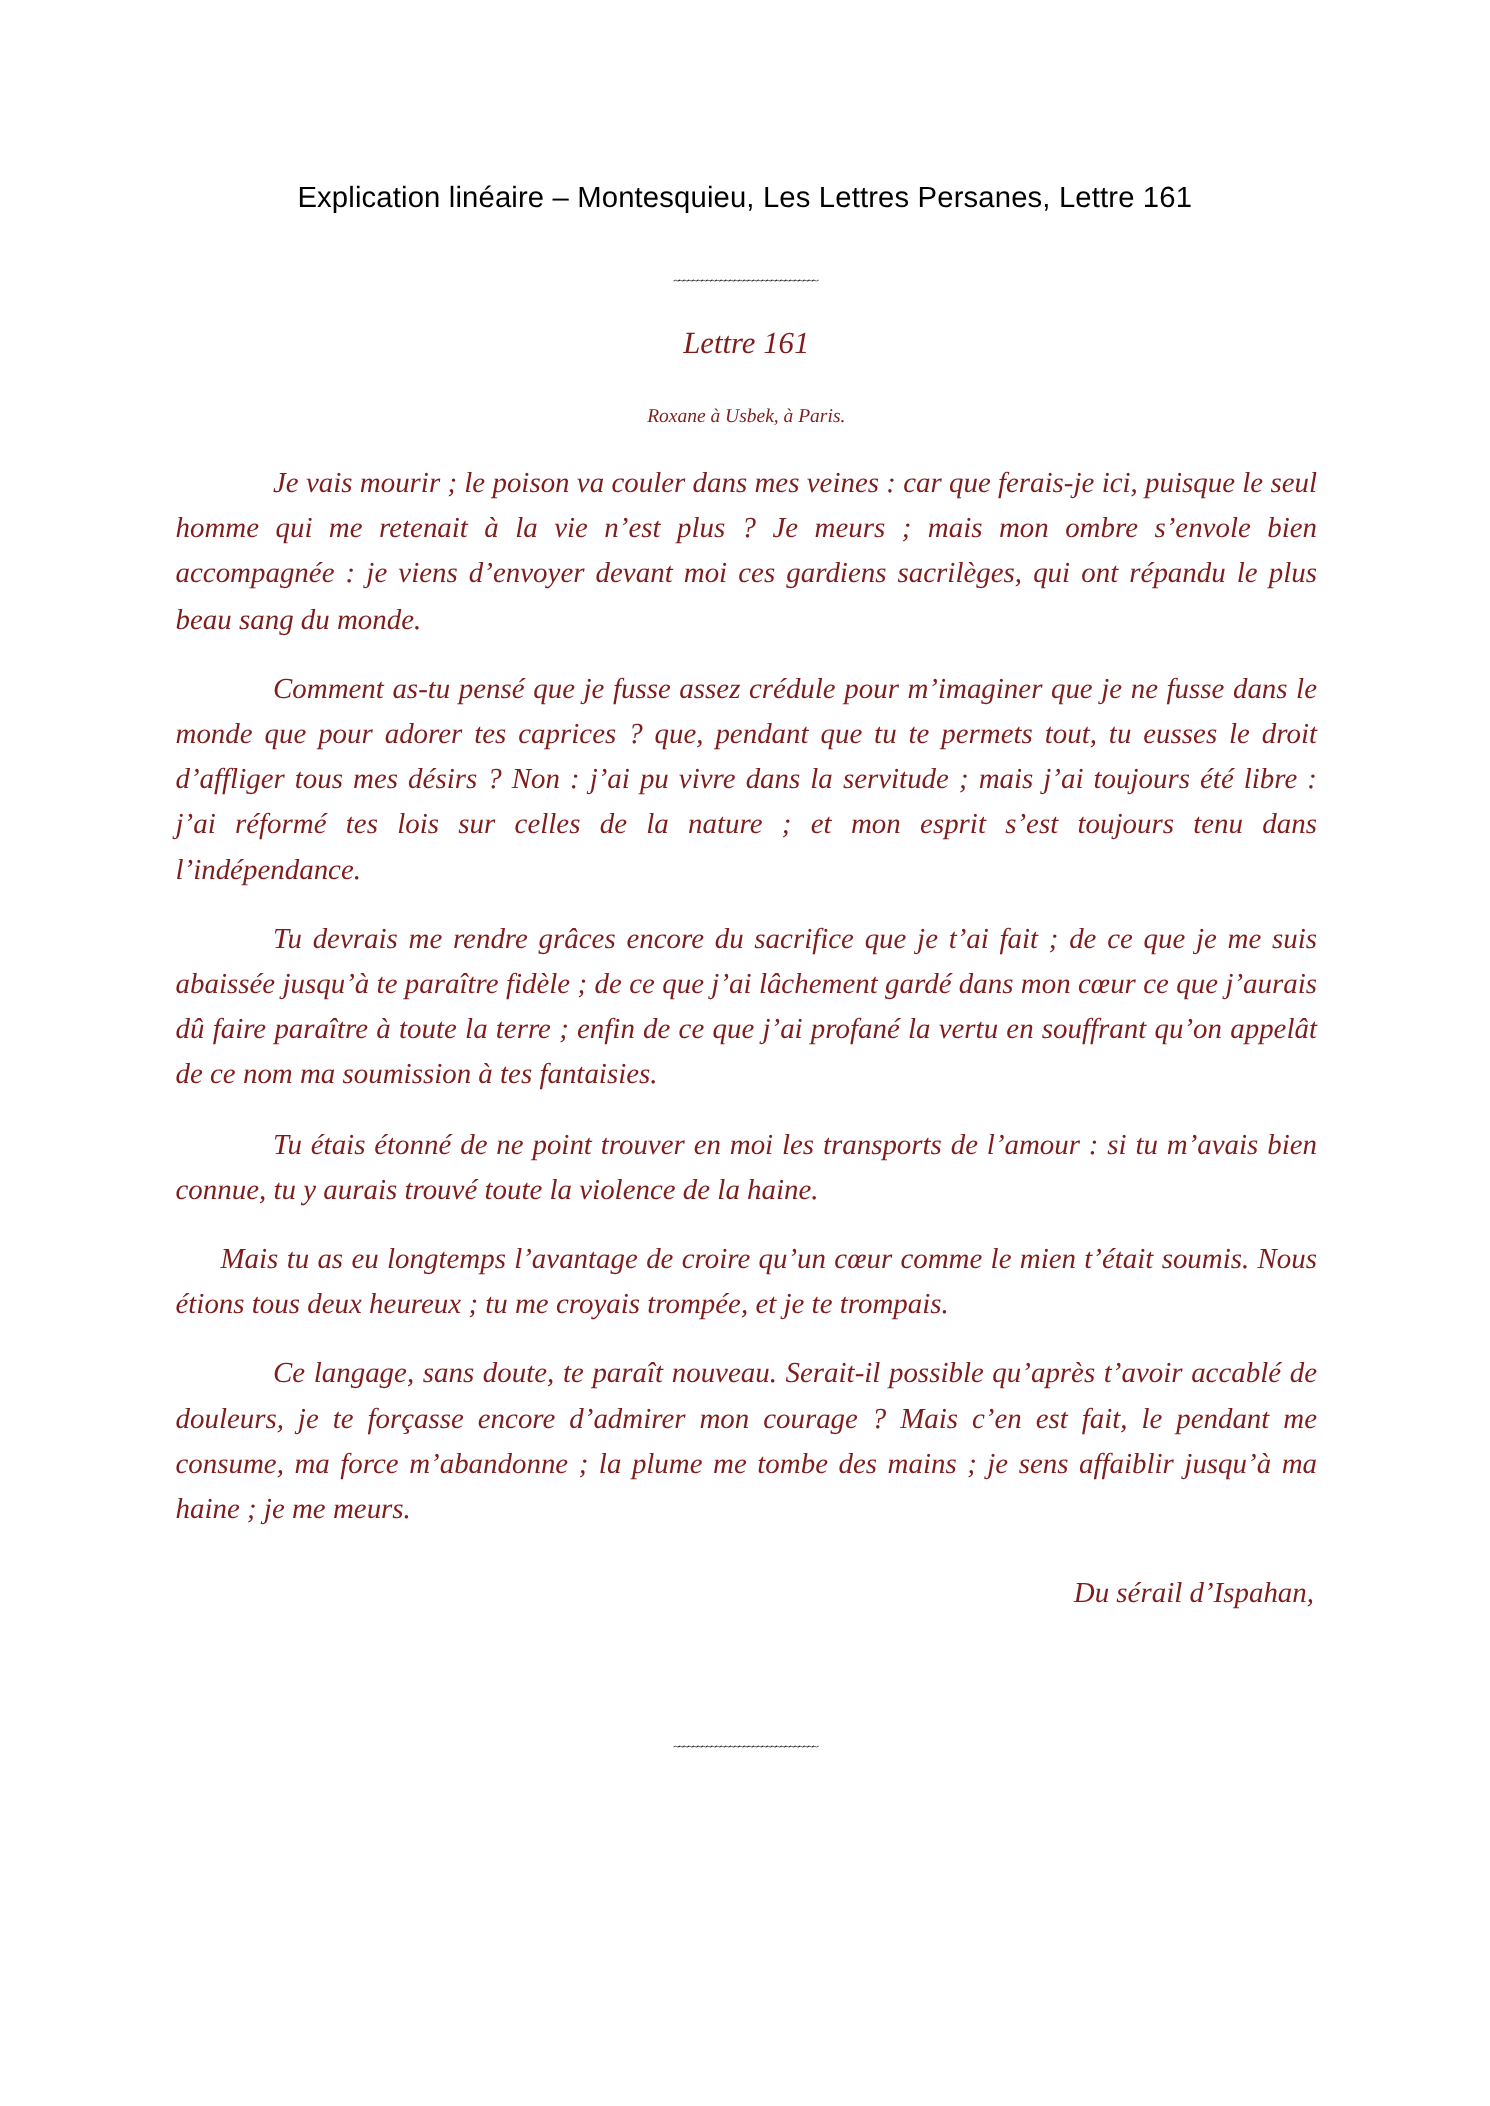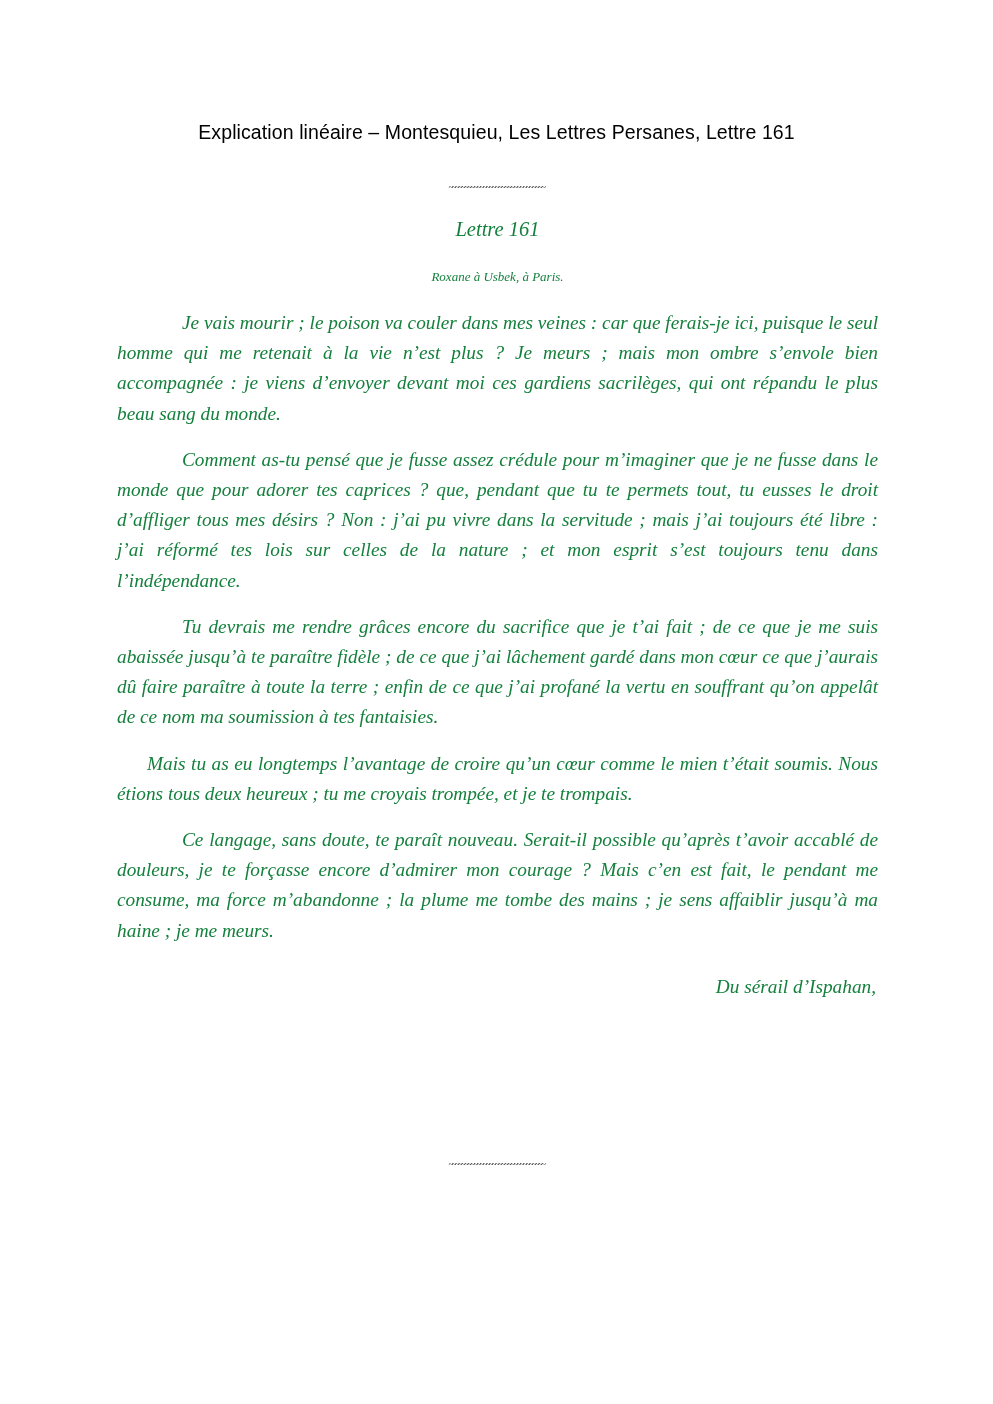--- a/index.html
+++ b/index.html
@@ -67,7 +67,7 @@
     font-style: italic;
     font-size: 19.3px;
     line-height: 30.2px;
-    color: #15803d;
+    color: #7f1d1d;
   }
 
   .letter-heading {

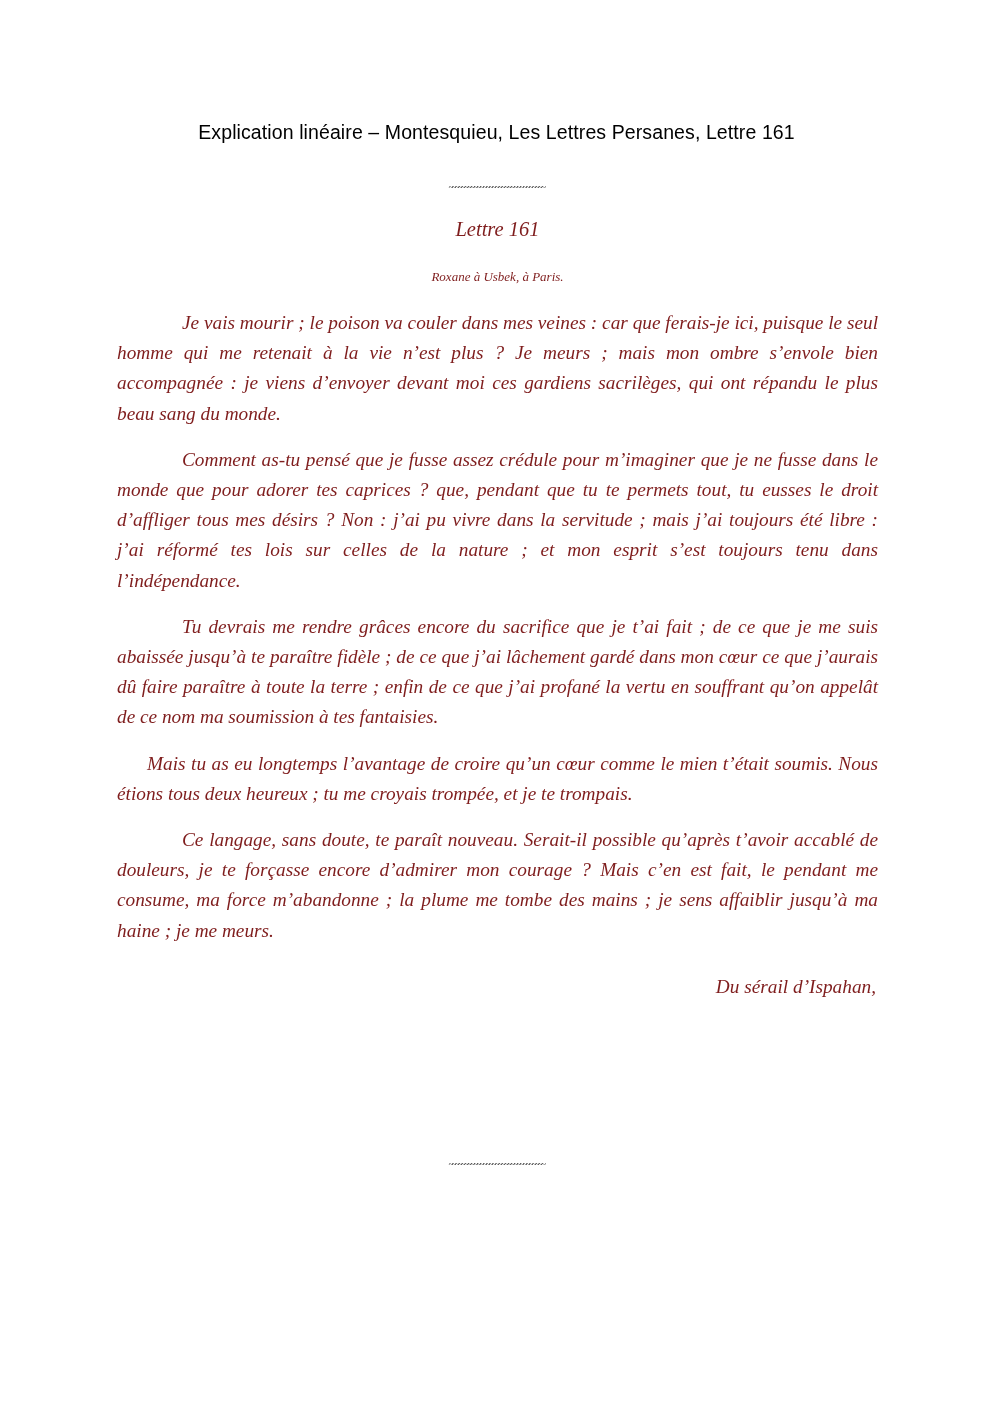--- a/index.html
+++ b/index.html
@@ -134,6 +134,7 @@
 
     <p class="para">Tu devrais me rendre grâces encore du sacrifice que je t’ai fait ; de ce que je me suis abaissée jusqu’à te paraître fidèle ; de ce que j’ai lâchement gardé dans mon cœur ce que j’aurais dû faire paraître à toute la terre ; enfin de ce que j’ai profané la vertu en souffrant qu’on appelât de ce nom ma soumission à tes fantaisies.</p>
 
+    <p class="para">Tu étais étonné de ne point trouver en moi les transports de l’amour : si tu m’avais bien connue, tu y aurais trouvé toute la violence de la haine.</p>
 
     <p class="para short-indent">Mais tu as eu longtemps l’avantage de croire qu’un cœur comme le mien t’était soumis. Nous étions tous deux heureux ; tu me croyais trompée, et je te trompais.</p>
 

